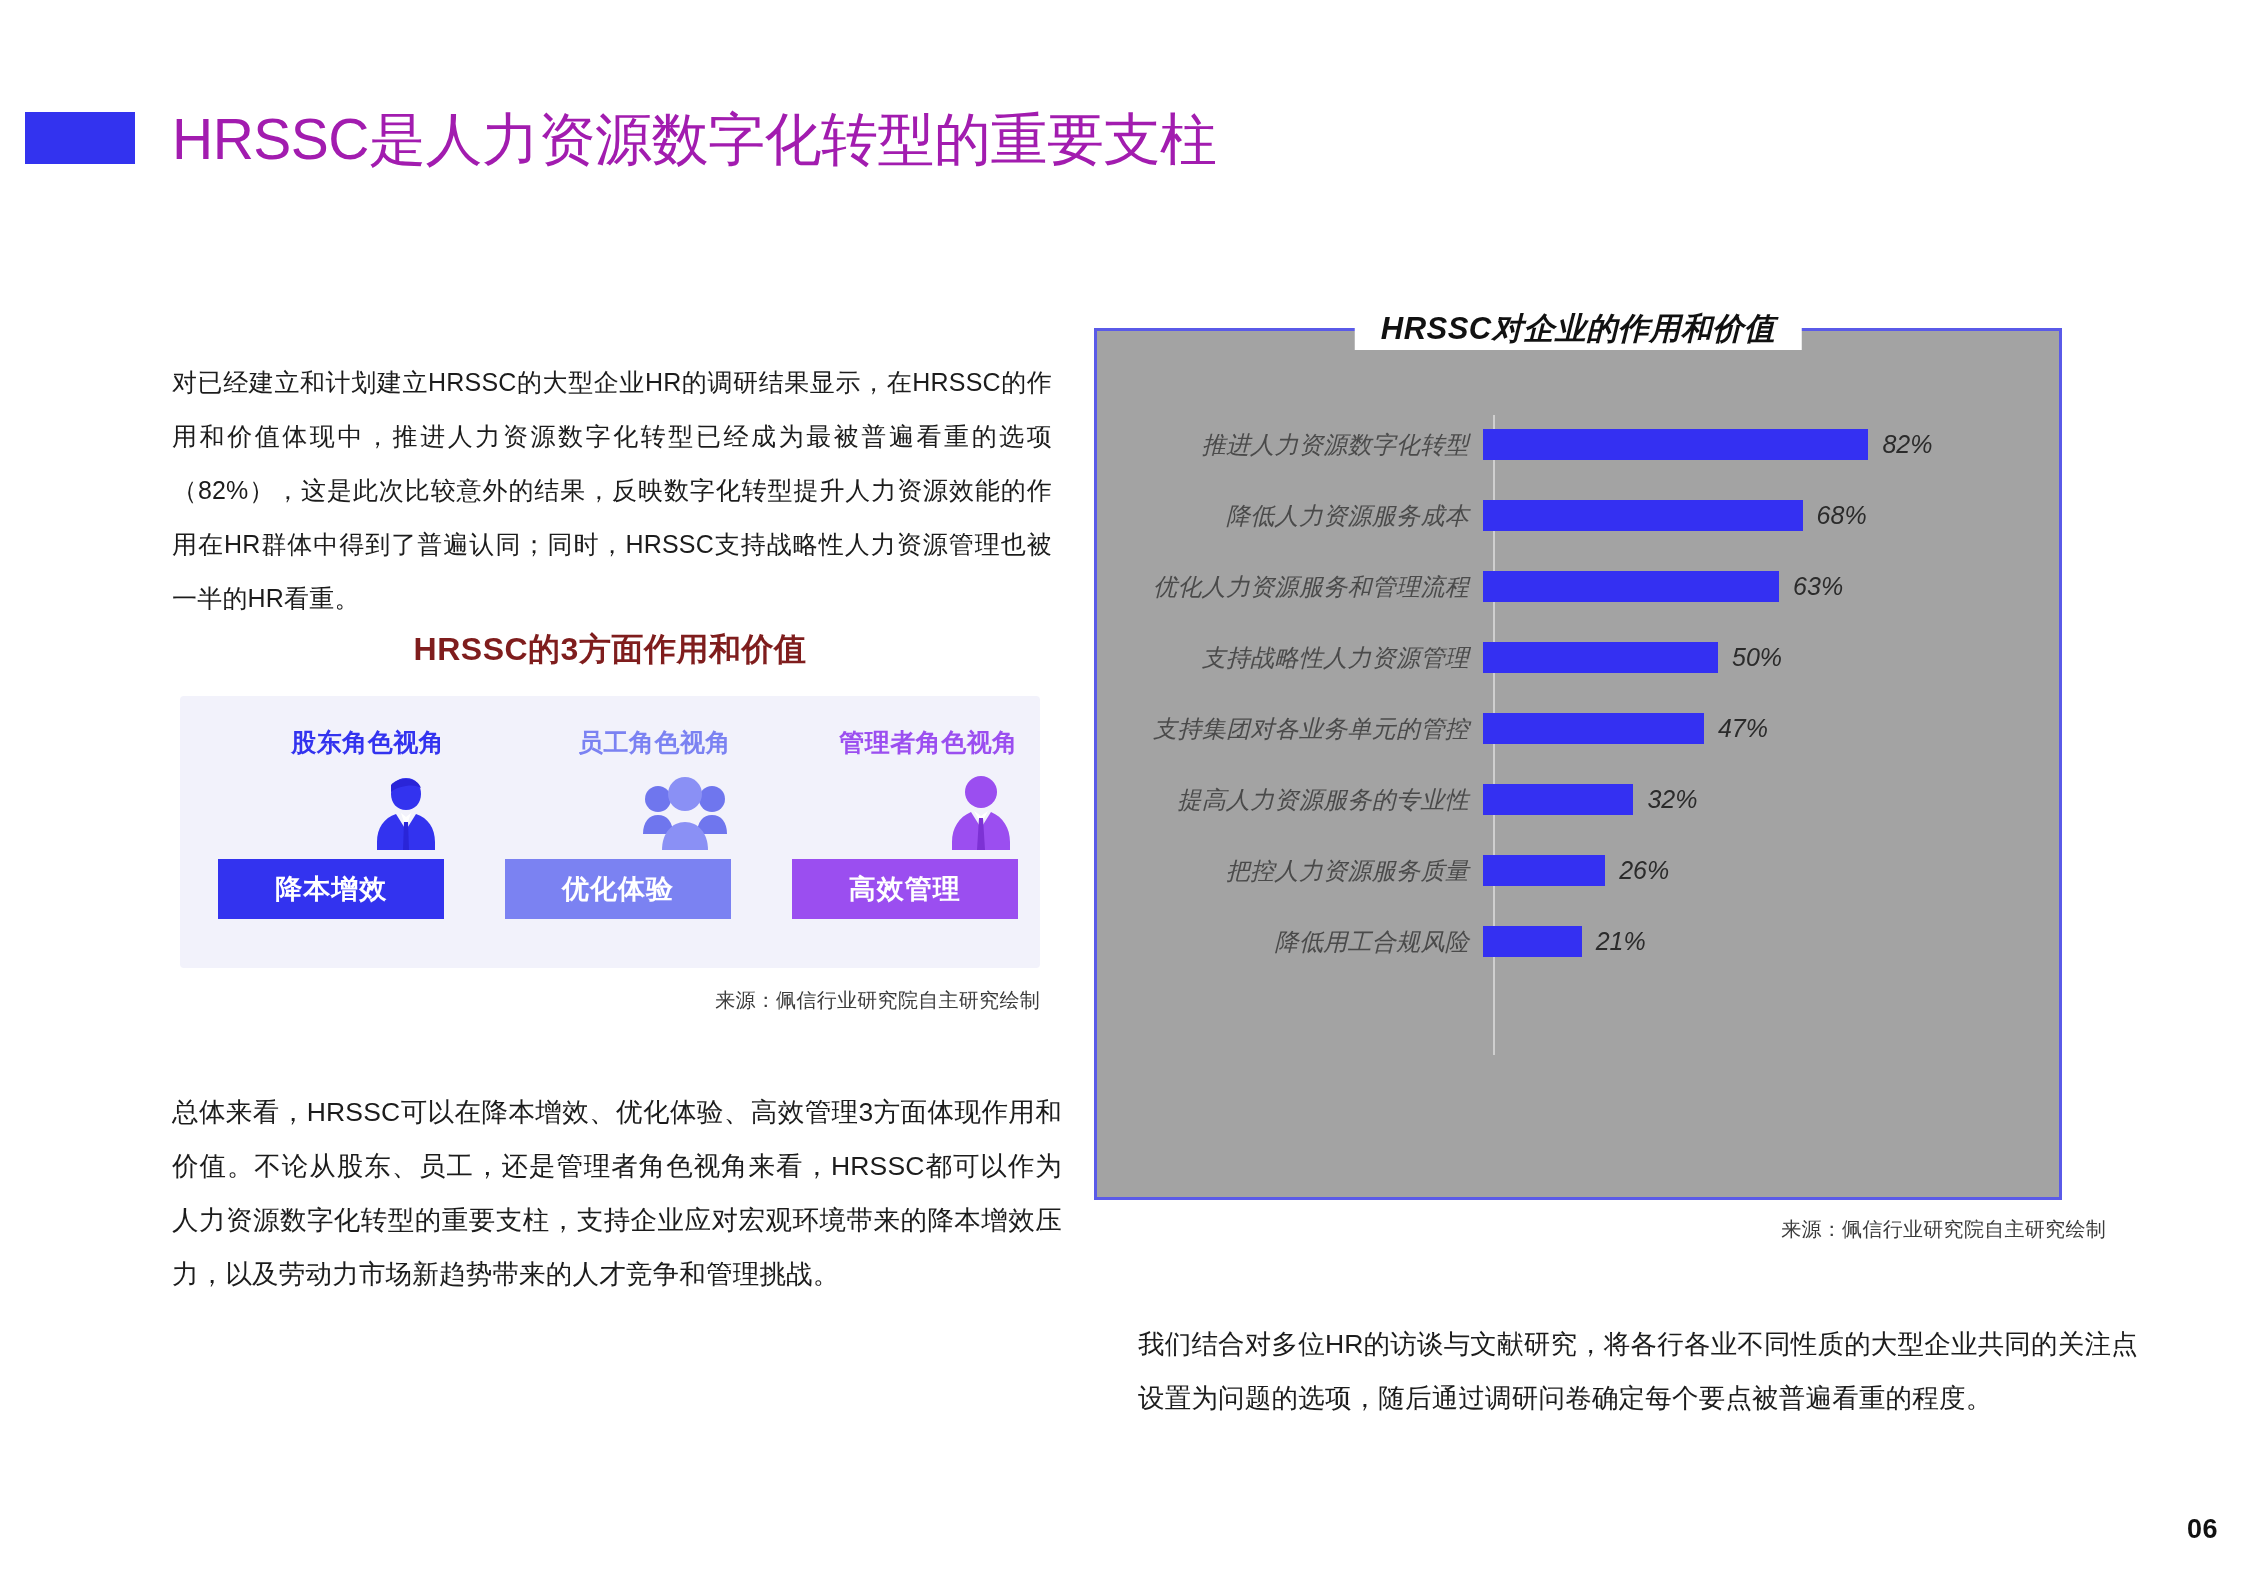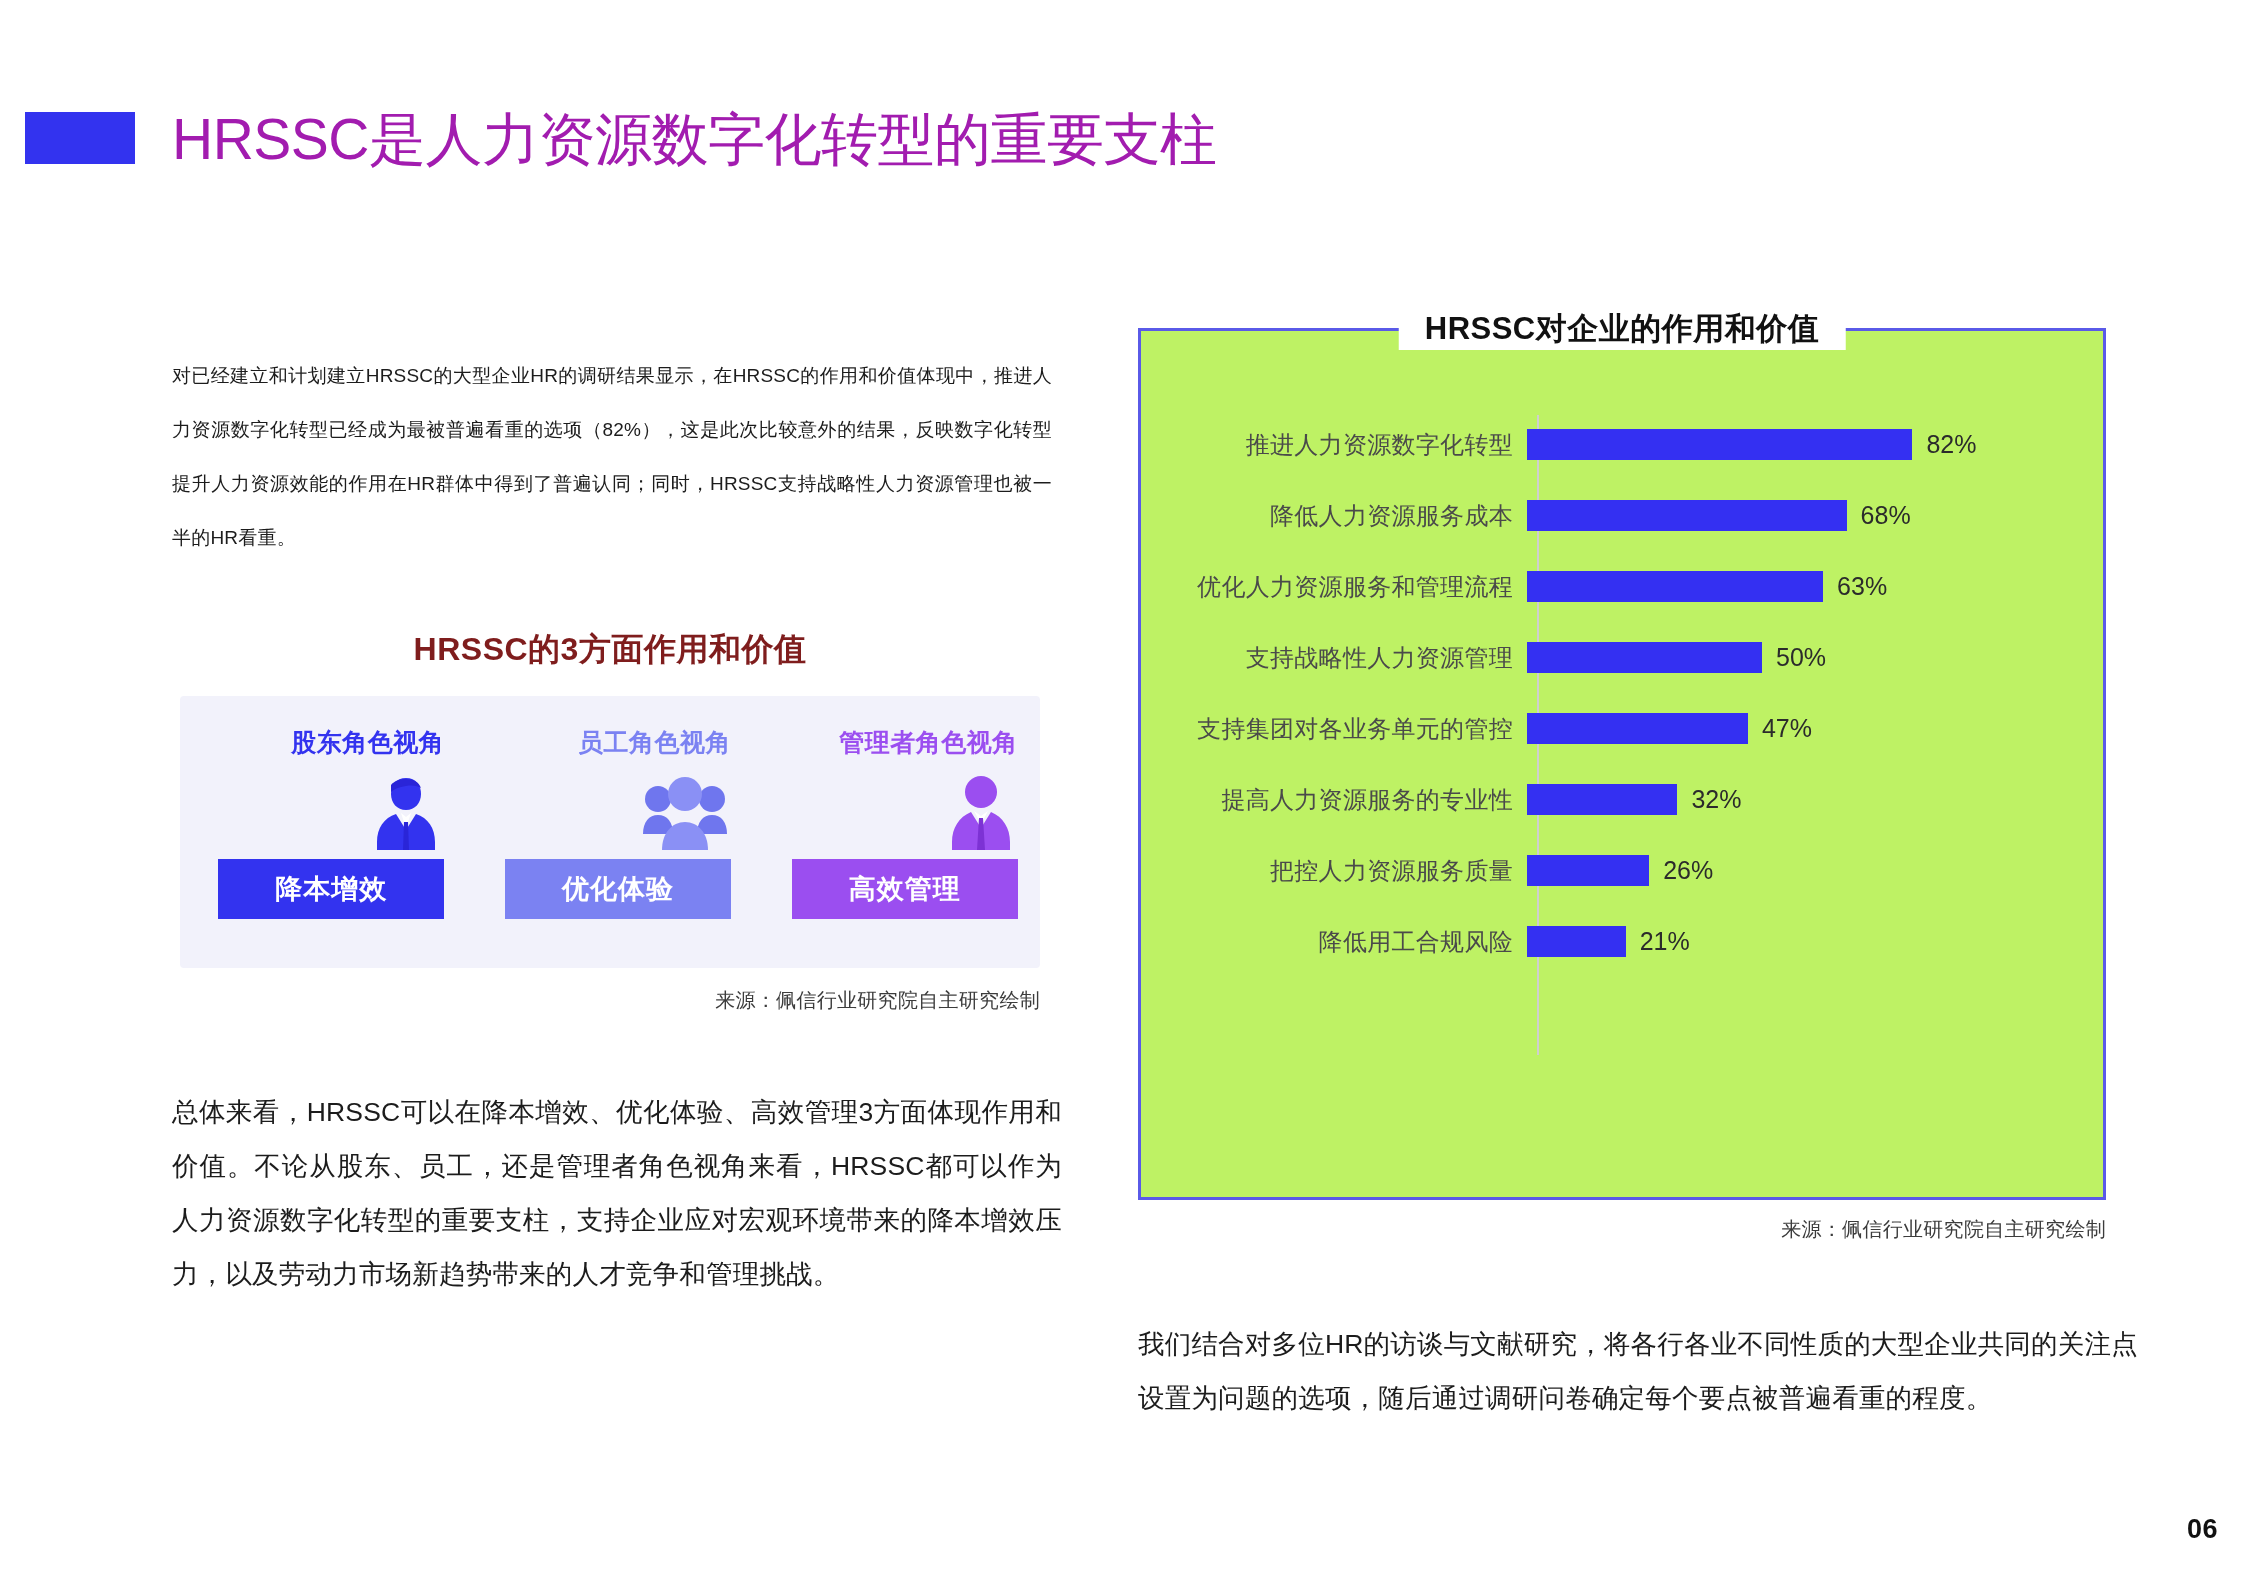--- a/index.html
+++ b/index.html
@@ -164,11 +164,12 @@
   
   .chart-panel {
     position: absolute;
-    left: 1138px; top: 328px;
+    left: 1094px; top: 328px;
     width: 968px; height: 872px;
     border: 3px solid #5a5ae8;
     box-sizing: border-box;
-    background: #bef264;
+    background: #a3a3a3;
+    font-style: italic;
   }
   .chart-title-wrap {
     position: absolute;

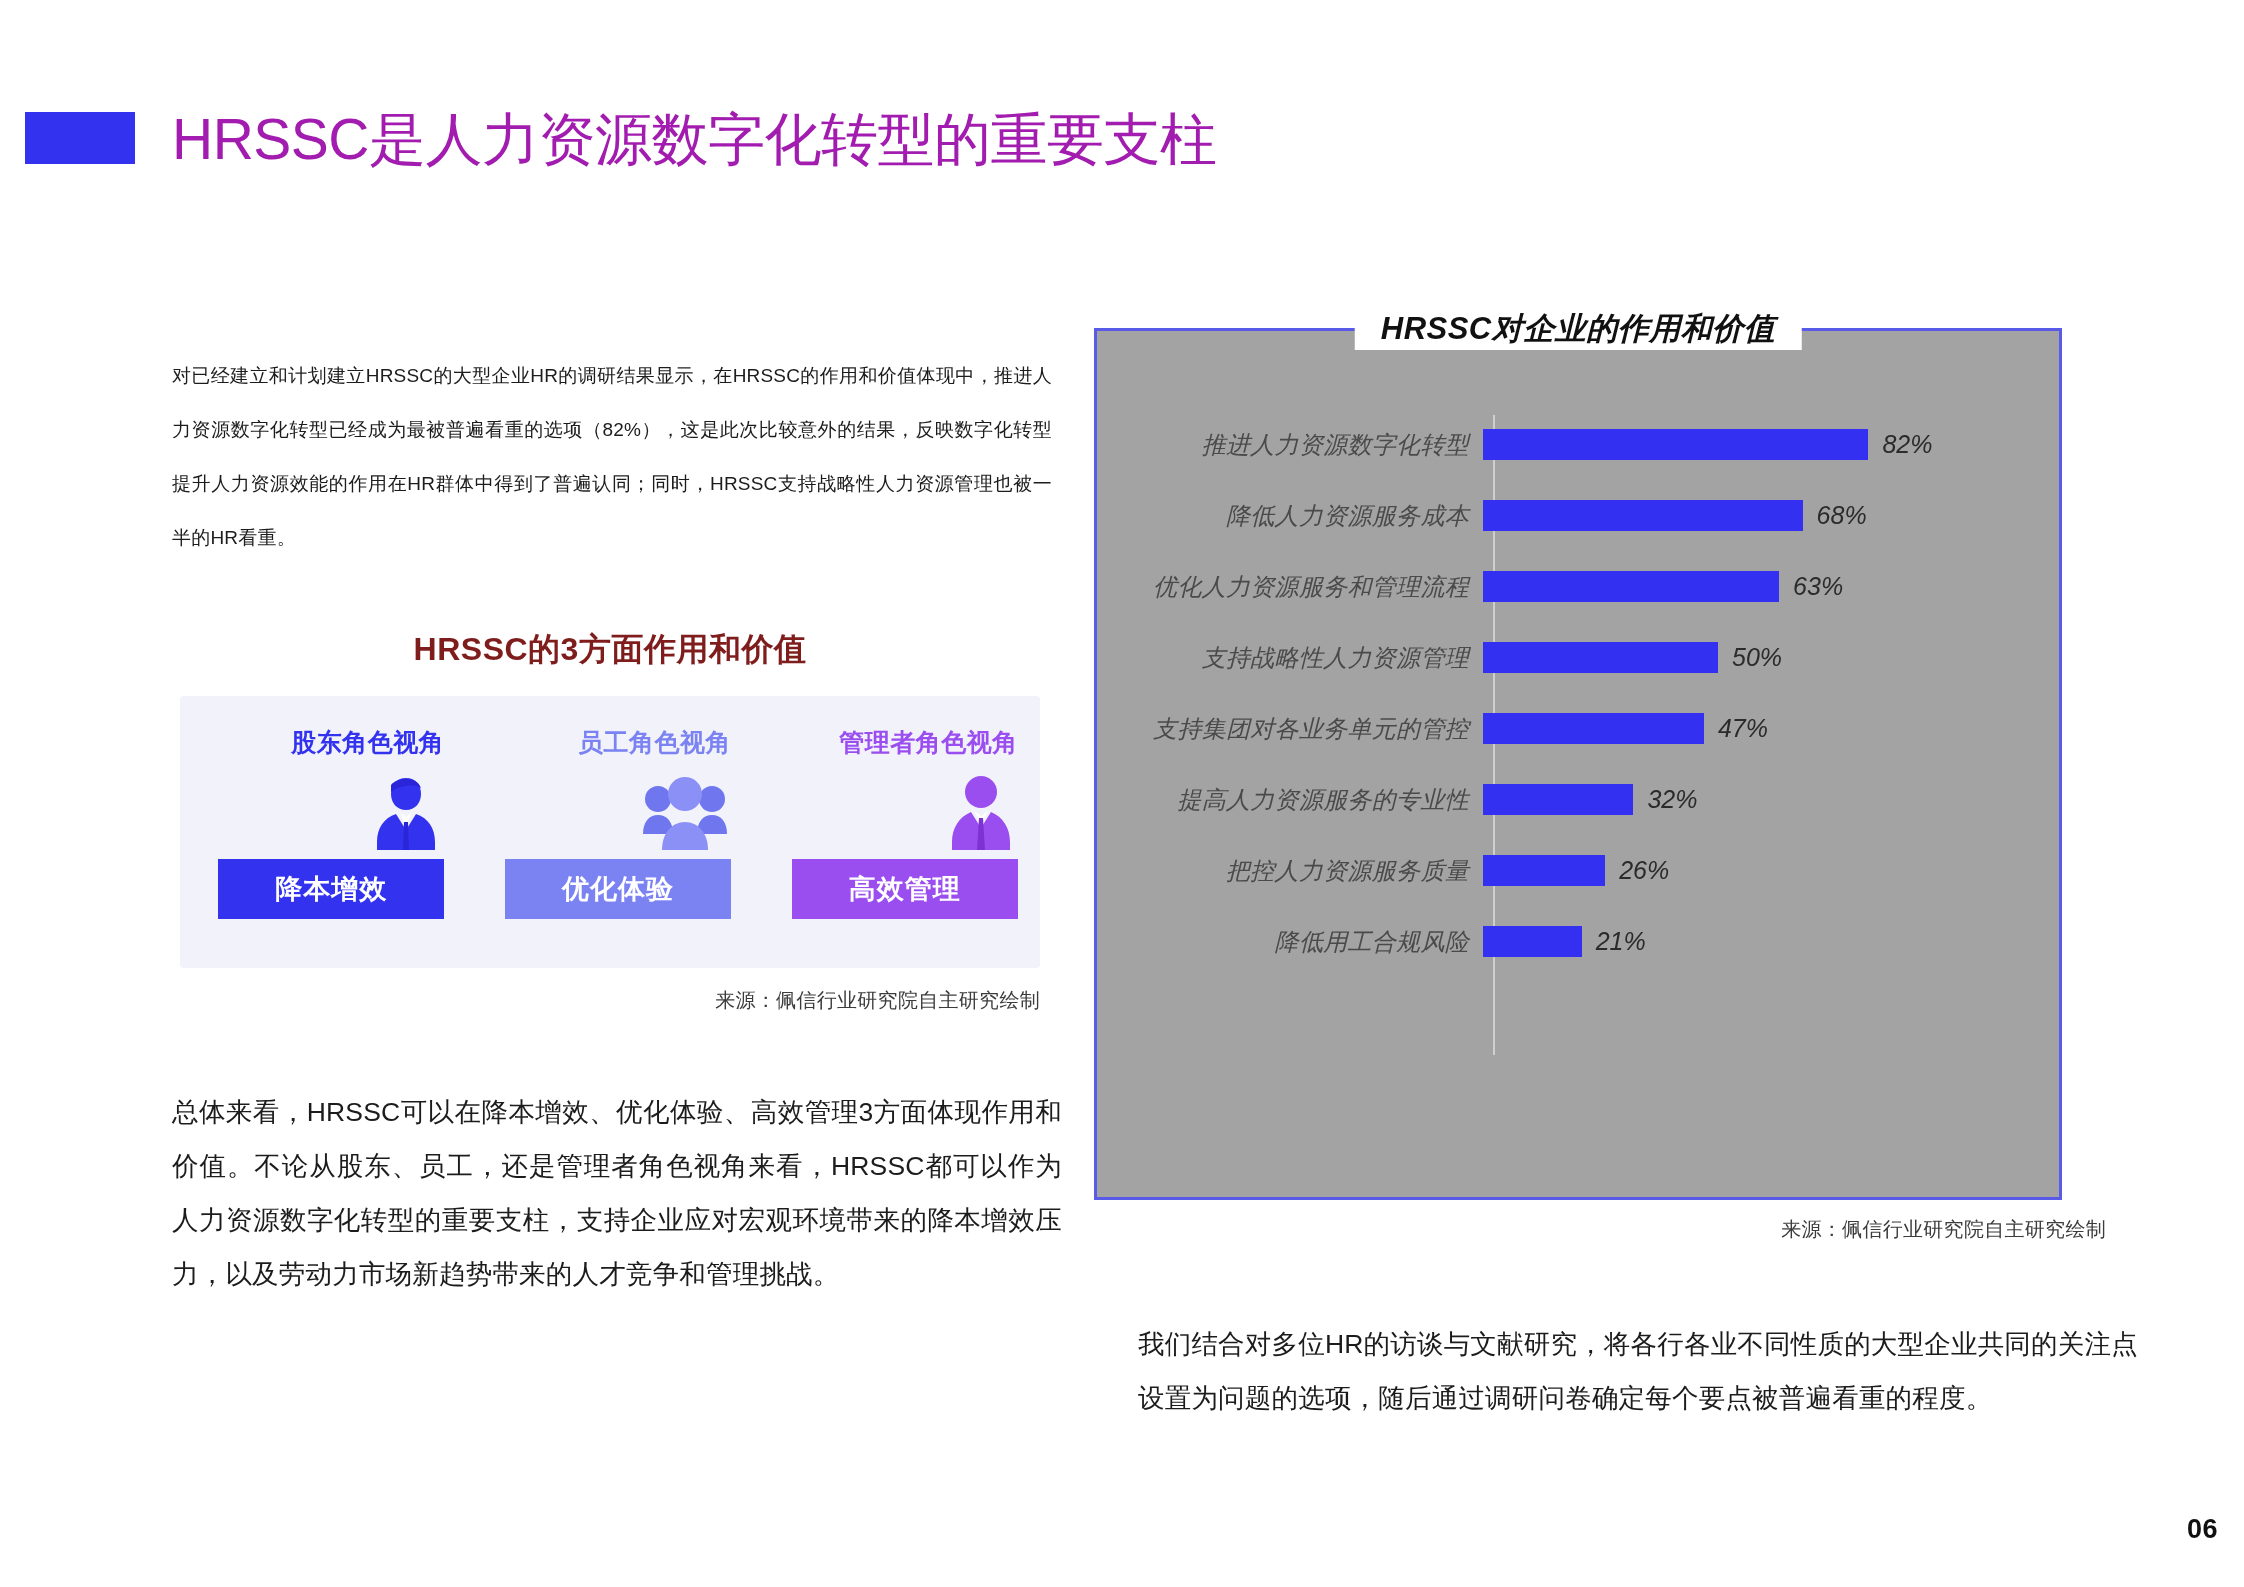--- a/index.html
+++ b/index.html
@@ -76,7 +76,7 @@
     width: 880px;
   }
   .body-para {
-    font-size: 19px;
+    font-size: 25px;
     line-height: 54px;
     color: #1c1c1c;
     text-align: justify;

